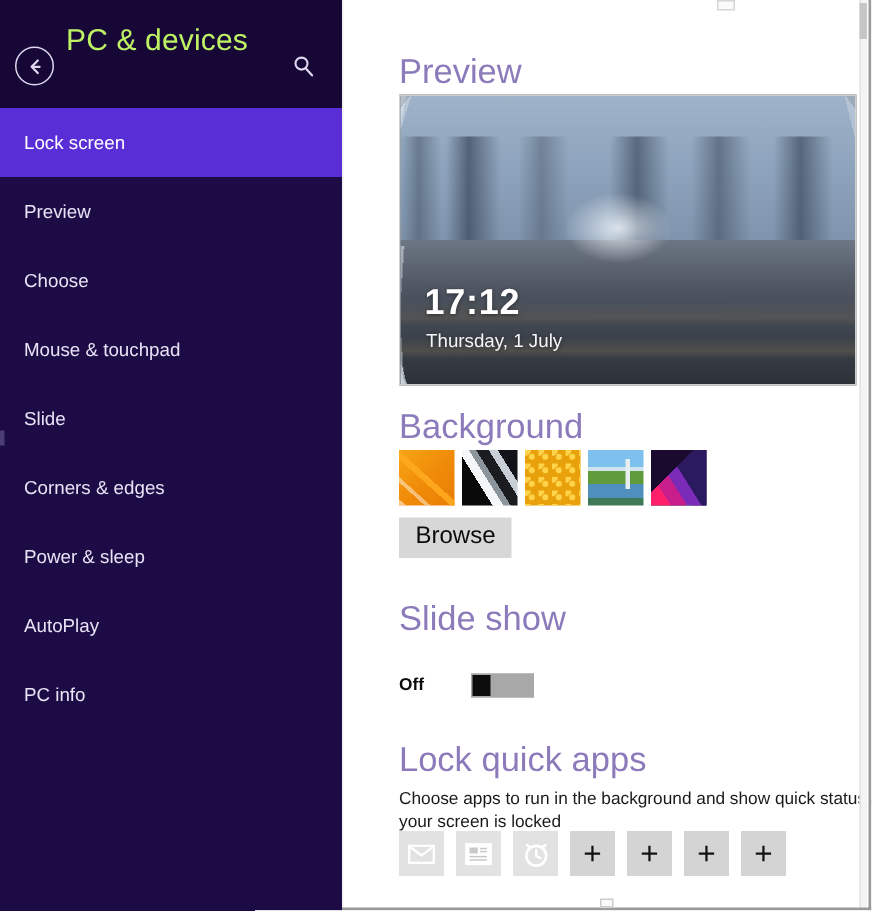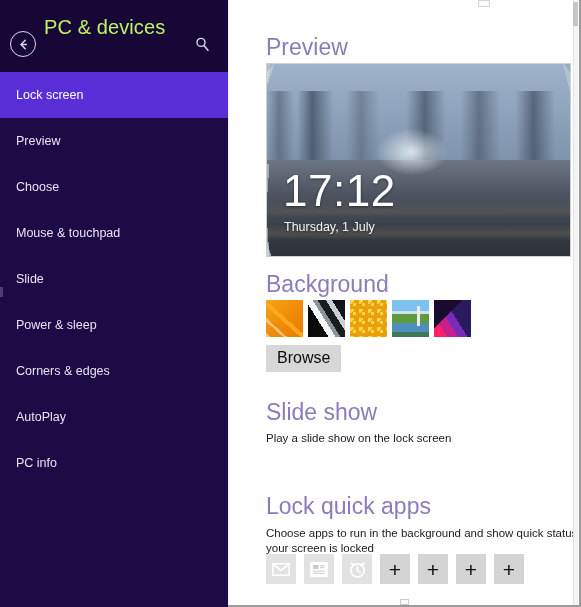--- a/index.html
+++ b/index.html
@@ -186,8 +186,8 @@
   #preview-clock {
     position: absolute;
     left: 16px; bottom: 40px;
-    font-size: 44px;
-    font-weight: 400;
+    font-size: 24px;
+    font-weight: 700;
     color: #ffffff;
     letter-spacing: 0.5px;
     text-shadow: 0 1px 3px rgba(0,0,0,.45);

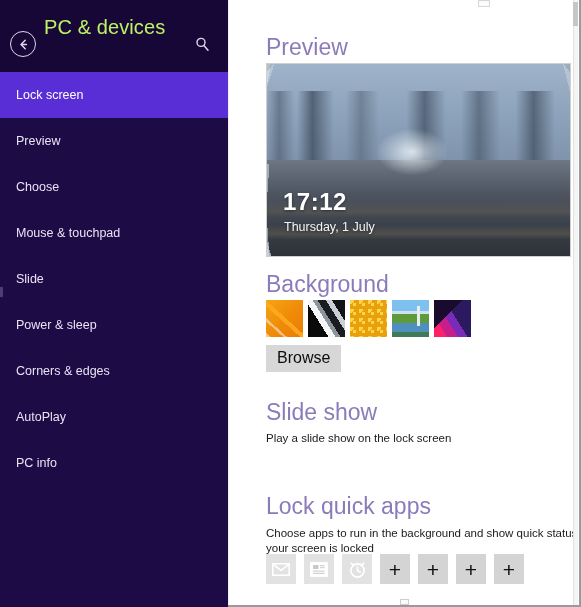--- a/index.html
+++ b/index.html
@@ -420,10 +420,10 @@
         <span>Slide</span>
       </div>
       <div class="nav-item">
+        <span>Corners &amp; edges</span>
+      </div>
+      <div class="nav-item">
         <span>Power &amp; sleep</span>
-      </div>
-      <div class="nav-item">
-        <span>Corners &amp; edges</span>
       </div>
       <div class="nav-item">
         <span>AutoPlay</span>

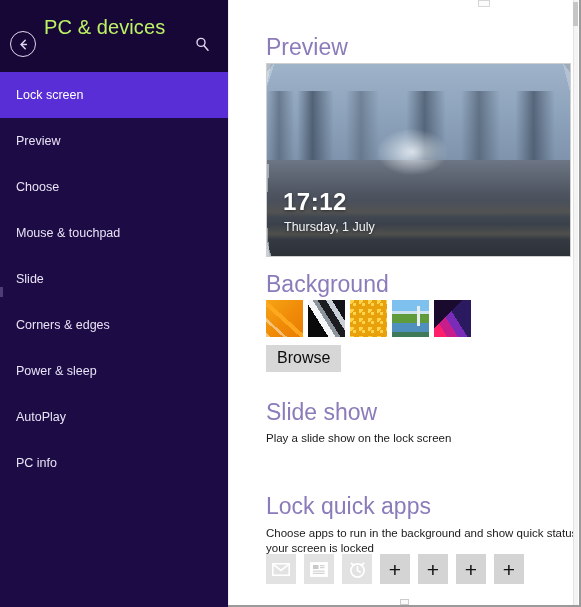--- a/index.html
+++ b/index.html
@@ -467,7 +467,6 @@
     <button id="browse-button">Browse</button>
 
     <div class="section-heading" id="heading-slideshow">Slide show</div>
-    <div id="slideshow-desc">Play a slide show on the lock screen</div>
 
 
     <div class="section-heading" id="heading-lockapps">Lock quick apps</div>

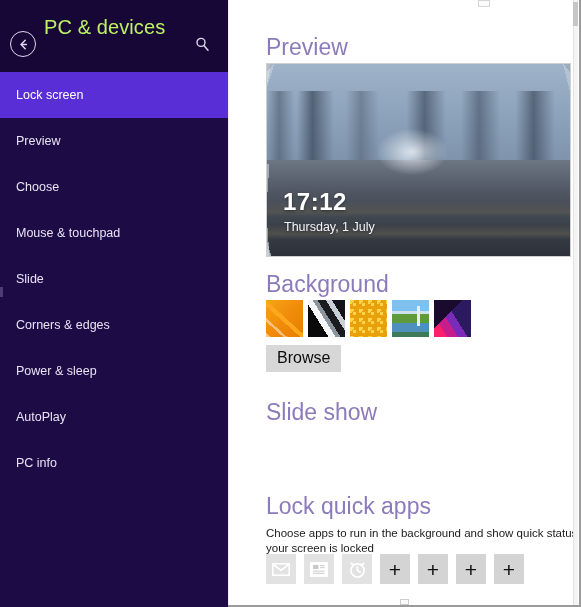--- a/index.html
+++ b/index.html
@@ -468,6 +468,12 @@
 
     <div class="section-heading" id="heading-slideshow">Slide show</div>
 
+    <div id="slideshow-toggle-row">
+      <span id="slideshow-state">Off</span>
+      <div id="slideshow-toggle">
+        <div id="slideshow-toggle-thumb"></div>
+      </div>
+    </div>
 
     <div class="section-heading" id="heading-lockapps">Lock quick apps</div>
     <div id="lockapps-desc">

